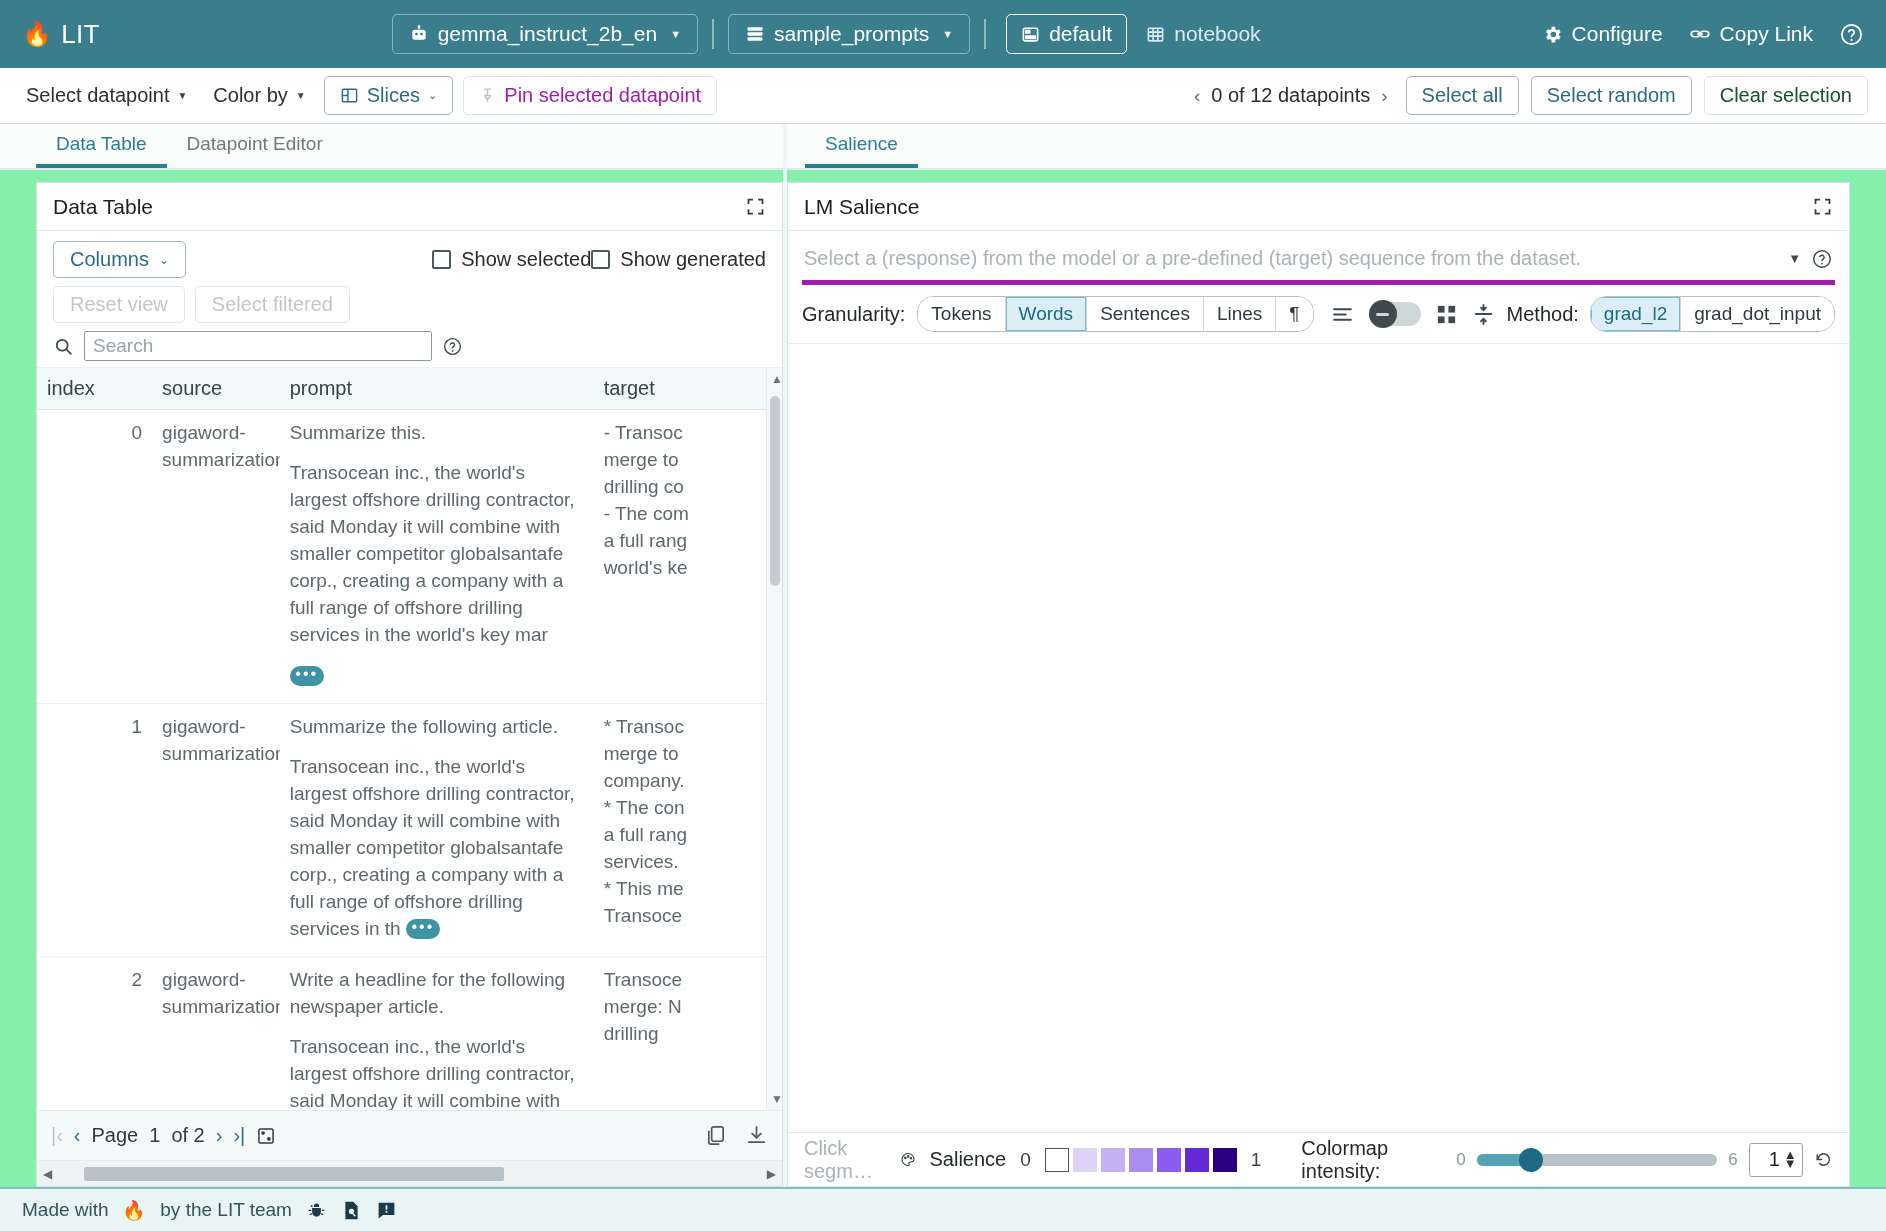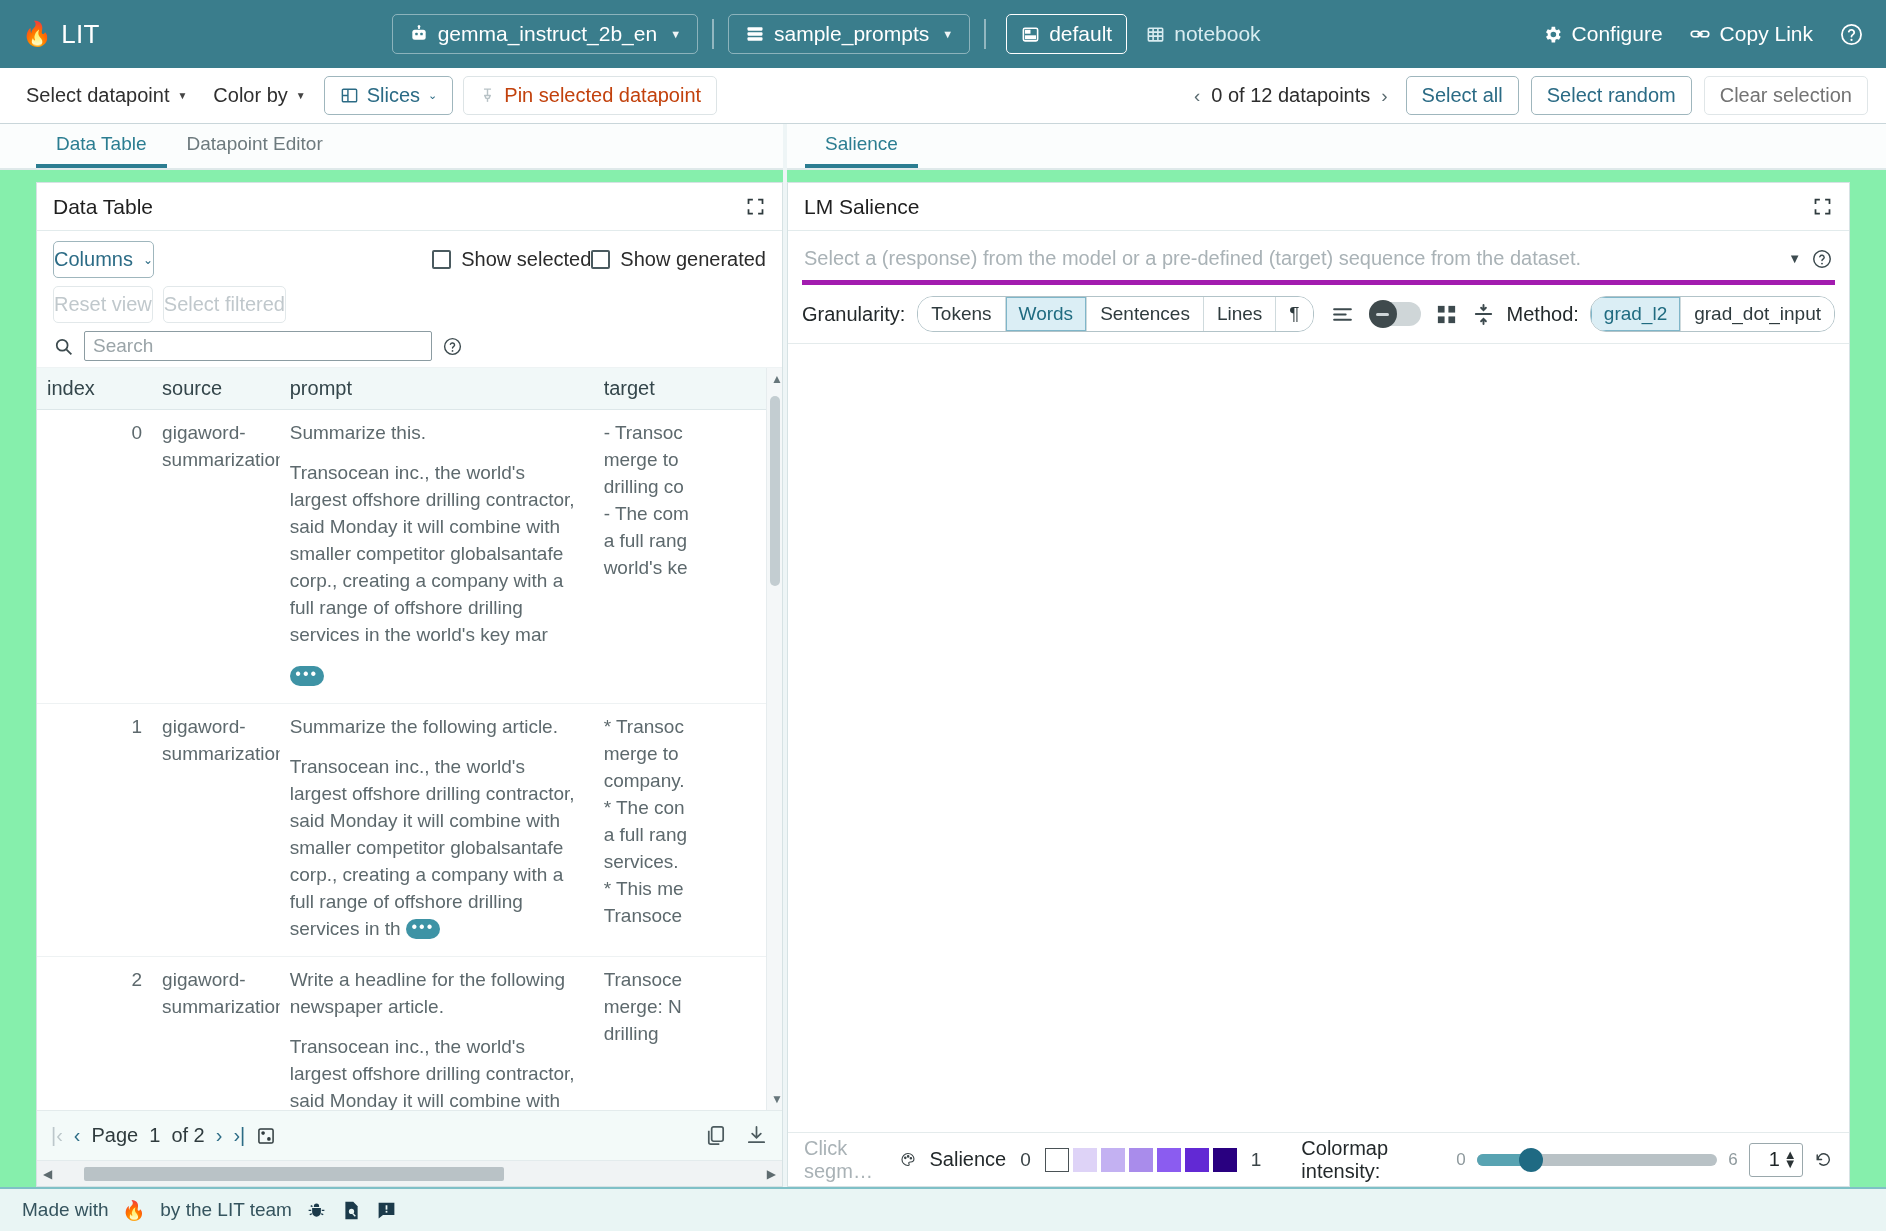--- a/index.html
+++ b/index.html
@@ -78,7 +78,7 @@
     background: #fff; padding: 7px 15px;
     font-size: 20px; color: #2b5d73;
   }
-  .tb-btn.disabled { color: #c2410c; border-color: #dde4e6; }
+  .tb-btn.disabled { color: #a21caf; border-color: #dde4e6; }
   .tb-btn.link { border-color: #9fb6bd; color: #2b6b85; }
   .tb-btn.link.disabled { color: #737373; border-color: #e0e6e8; }
   .tb-right { margin-left: auto; display: flex; align-items: center; gap: 12px; }

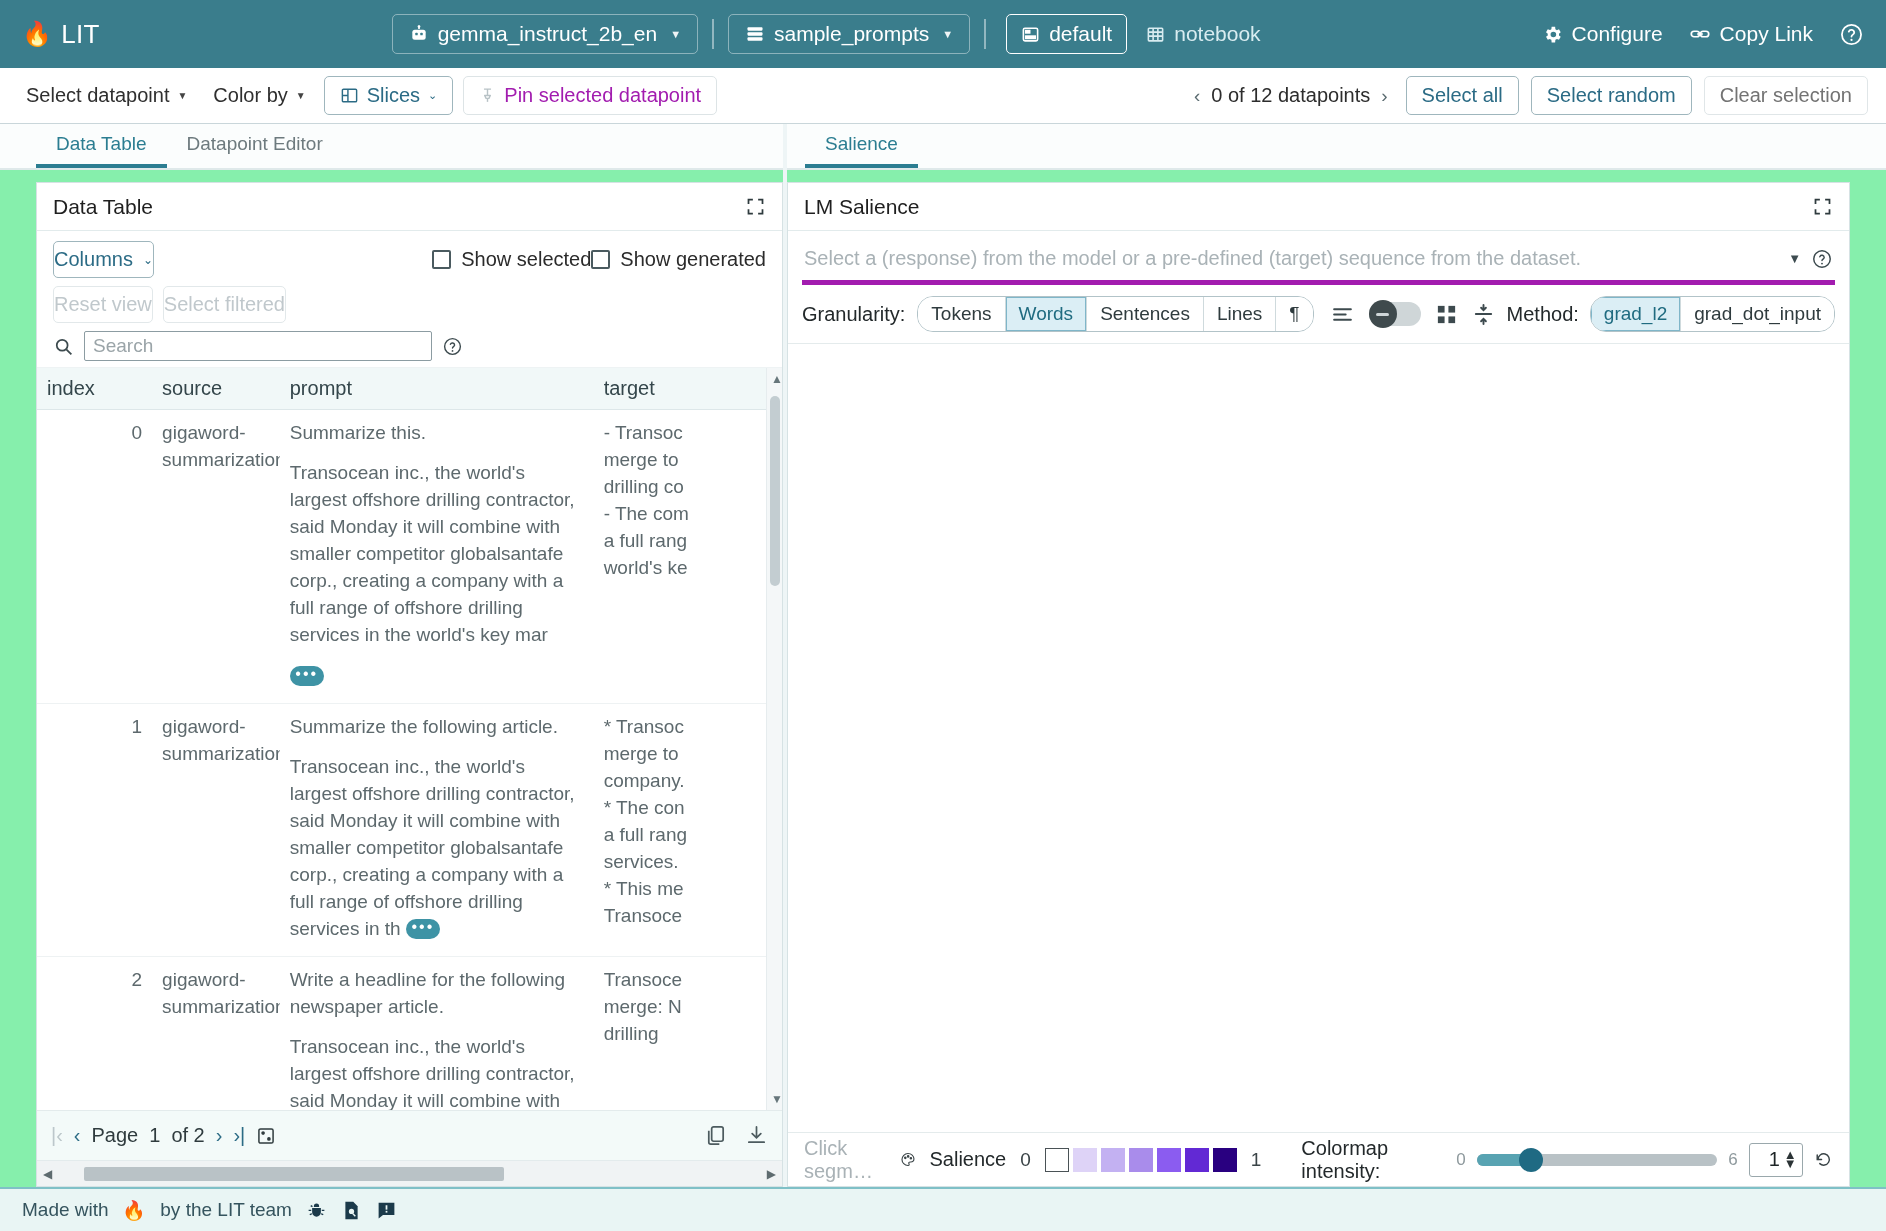--- a/index.html
+++ b/index.html
@@ -80,7 +80,7 @@
   }
   .tb-btn.disabled { color: #a21caf; border-color: #dde4e6; }
   .tb-btn.link { border-color: #9fb6bd; color: #2b6b85; }
-  .tb-btn.link.disabled { color: #737373; border-color: #e0e6e8; }
+  .tb-btn.link.disabled { color: #14532d; border-color: #e0e6e8; }
   .tb-right { margin-left: auto; display: flex; align-items: center; gap: 12px; }
   .counter {
     font-size: 20px; color: #2d2d2d;

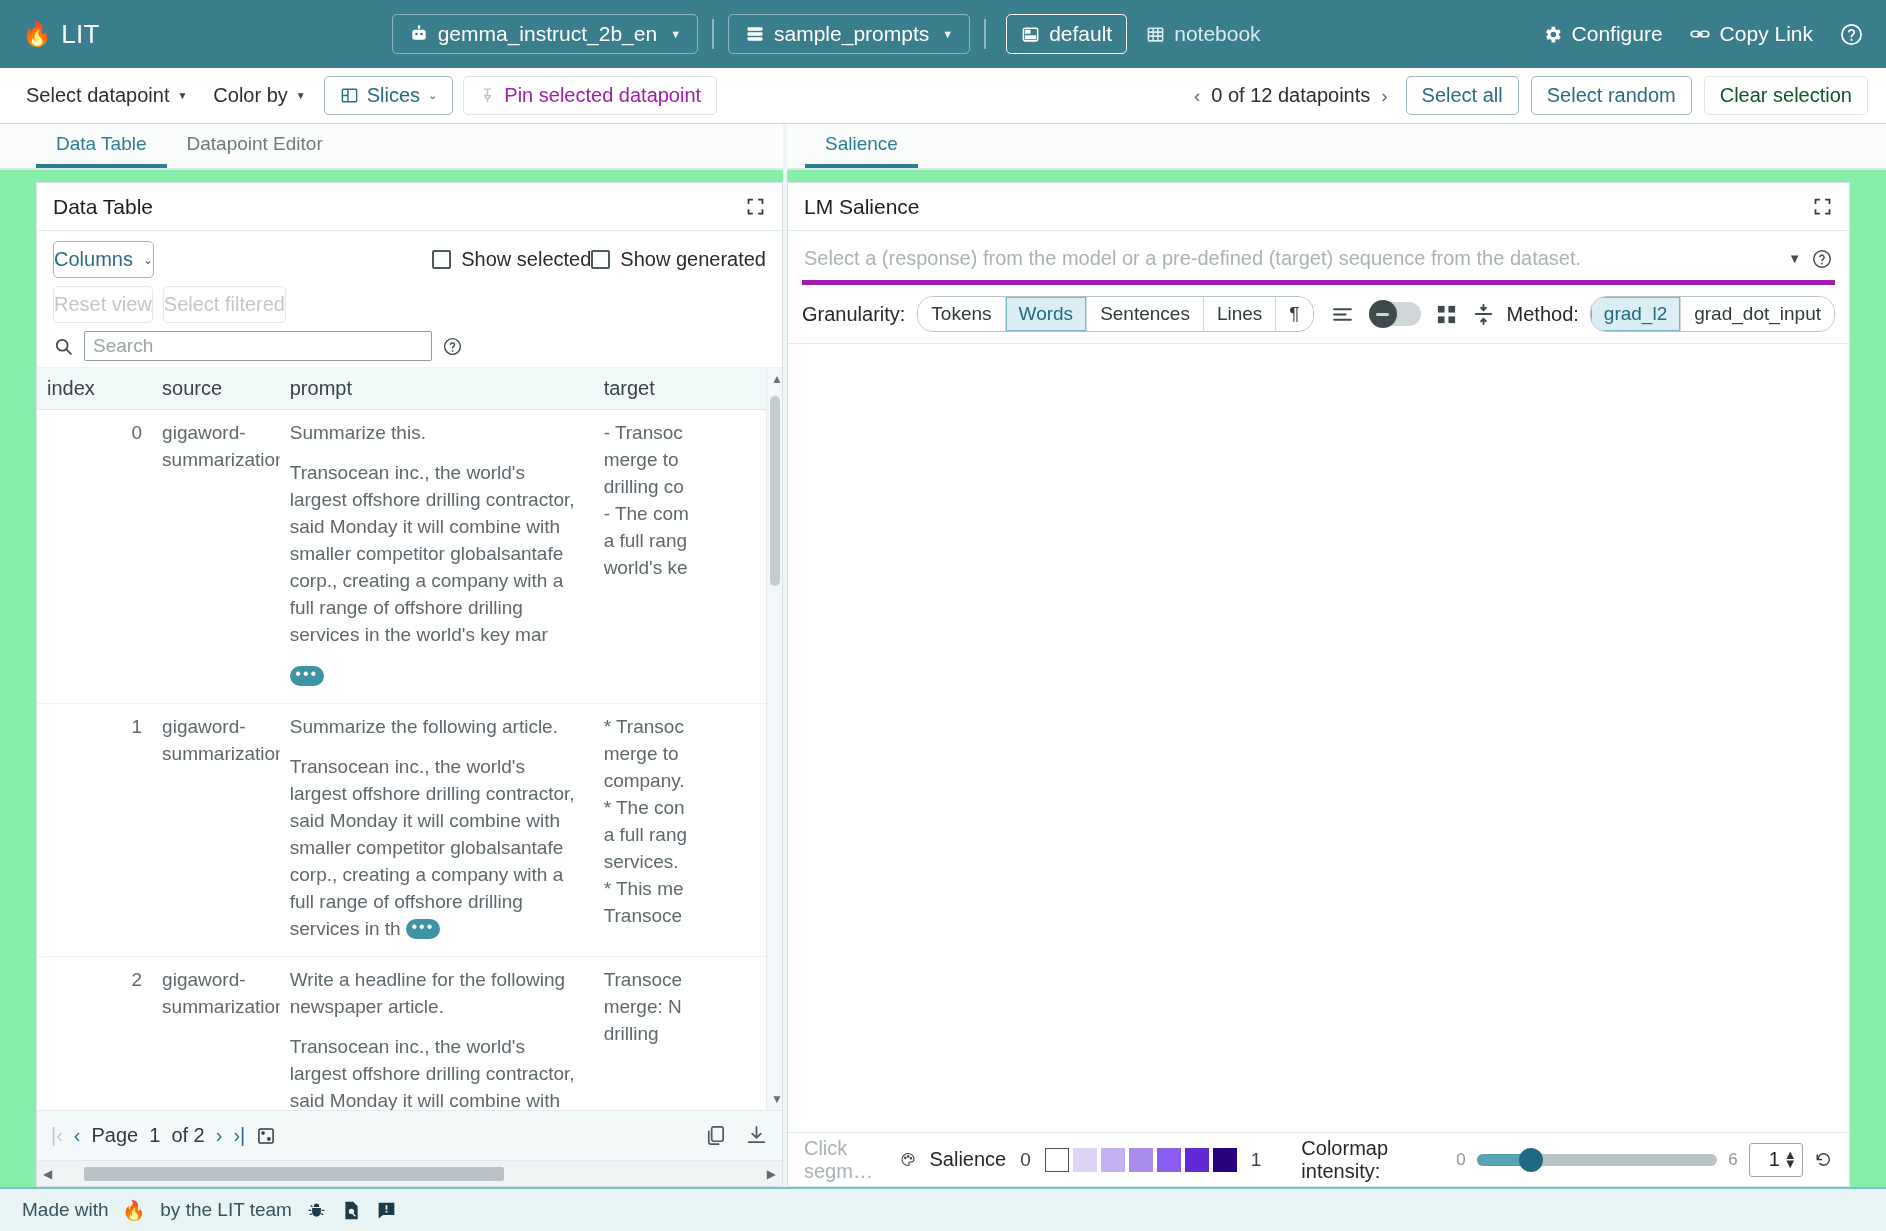--- a/index.html
+++ b/index.html
@@ -144,7 +144,7 @@
   .pill {
     display: inline-flex; align-items: center; gap: 10px;
     border: 1px solid #9fb6bd; border-radius: 5px;
-    padding: 6px 0; font-size: 20px; color: #2b6b85;
+    padding: 6px 16px; font-size: 20px; color: #2b6b85;
     background: #fff;
   }
   .pill.disabled { border-color: #e2e8ea; color: #c0c8cc; }

